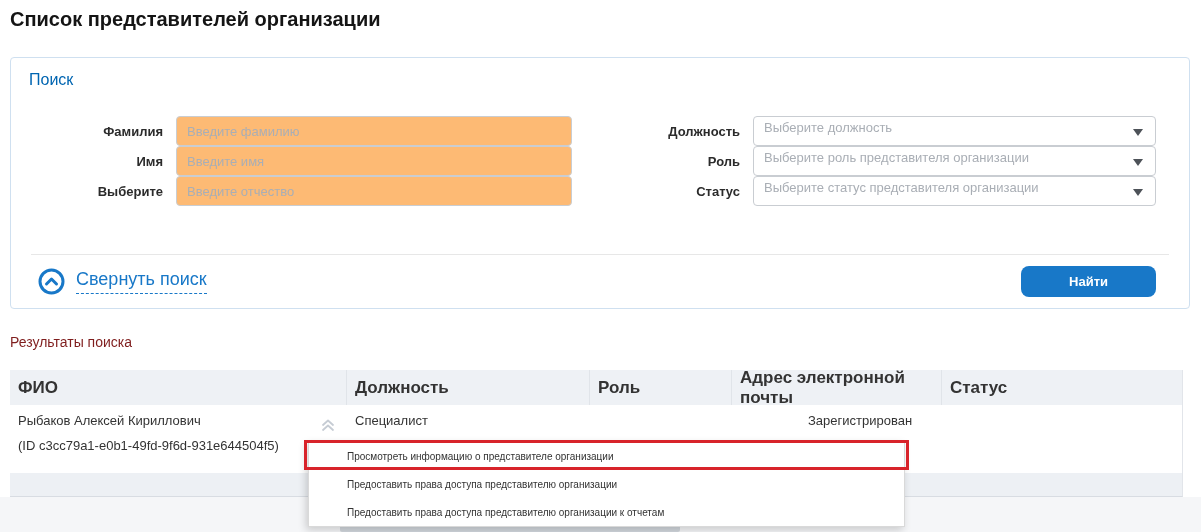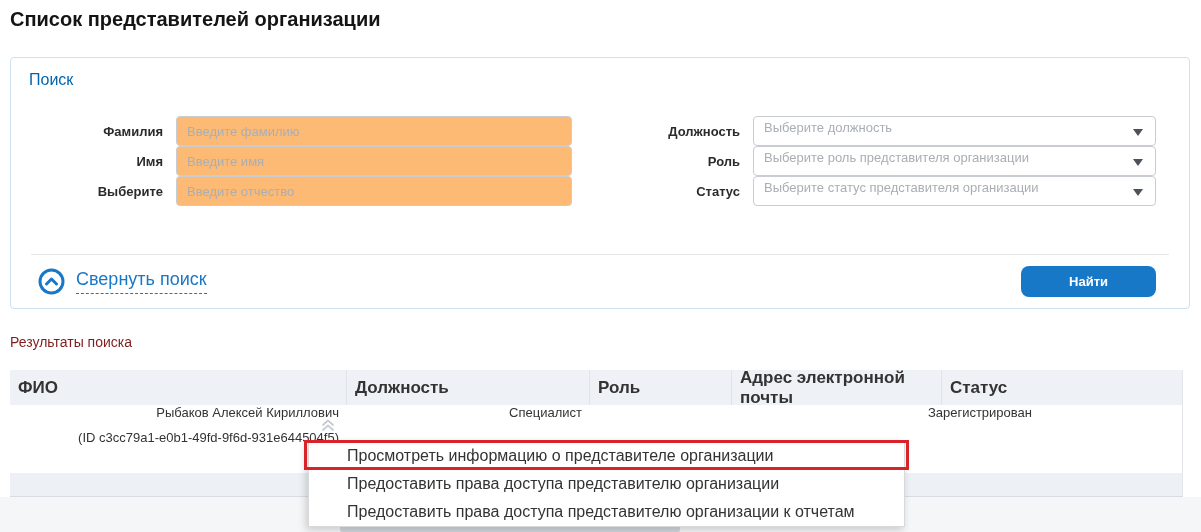--- a/index.html
+++ b/index.html
@@ -103,7 +103,7 @@
   .c0 { width: 337px; } .c1 { width: 243px; } .c2 { width: 142px; }
   .c3 { width: 210px; } .c4 { width: 240px; }
   .t-row { display: flex; background: #fff; height: 68px; }
-  .t-row .t-cell { padding-top: 0; font-size: 13px; color: #333; text-align: right; }
+  .t-row .t-cell { padding-top: 8px; font-size: 13px; color: #333; }
   .fio-cell { position: relative; }
   .fio-name { margin-bottom: 10px; }
   .fio-id { color: #333; }

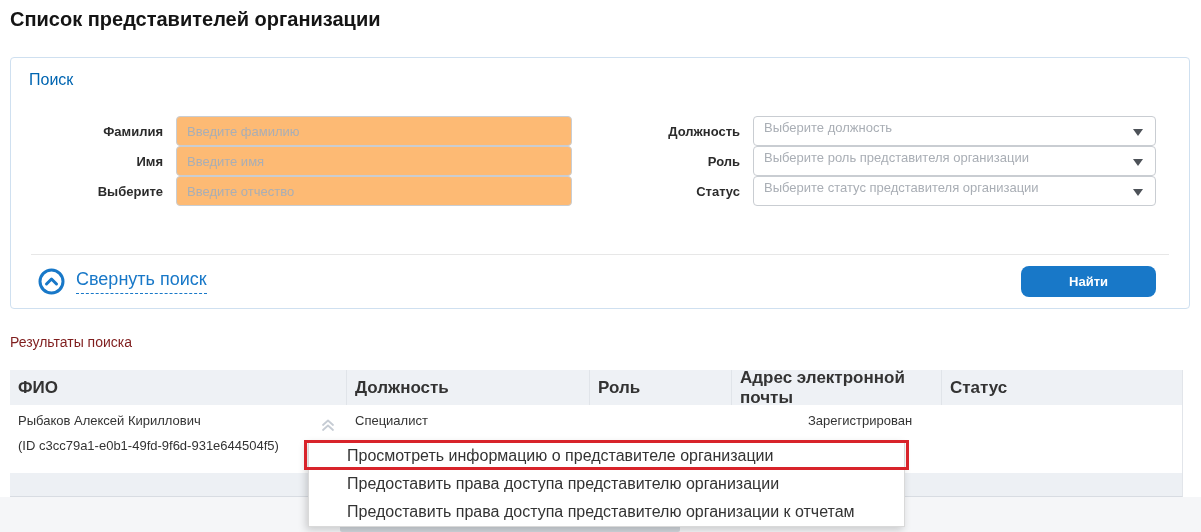--- a/index.html
+++ b/index.html
@@ -134,7 +134,7 @@
   }
   .menu-item {
     height: 28px; display: flex; align-items: center;
-    padding-left: 38px; font-size: 16px; color: #333;
+    padding-left: 38px; font-size: 10px; color: #333;
     cursor: pointer; white-space: nowrap;
   }
   .highlight-box {

